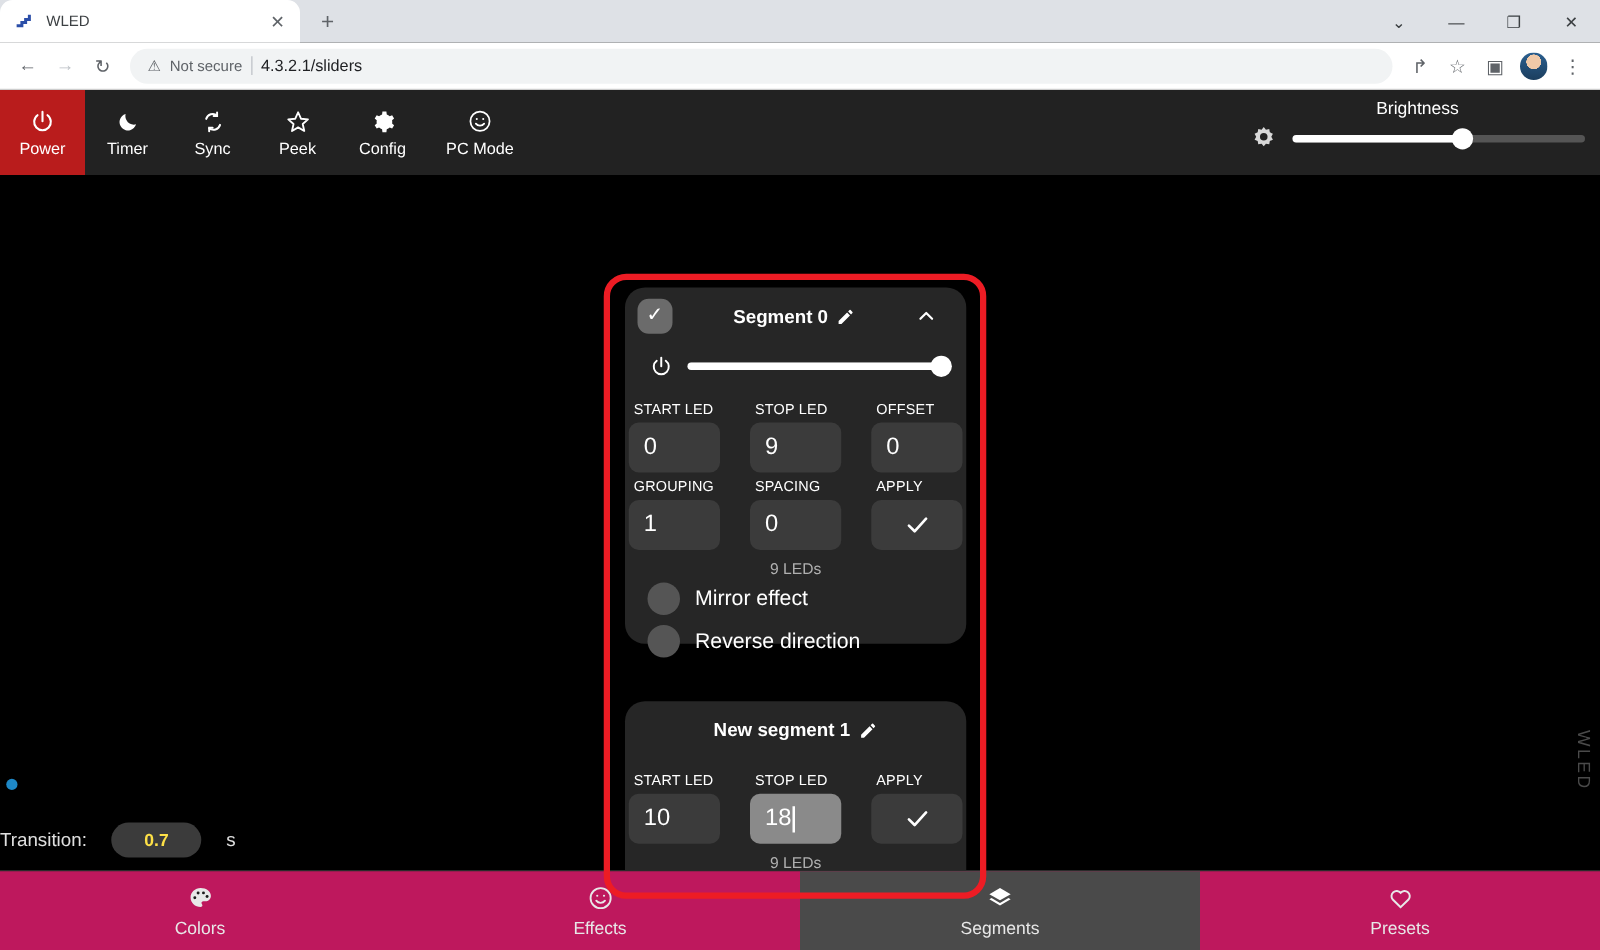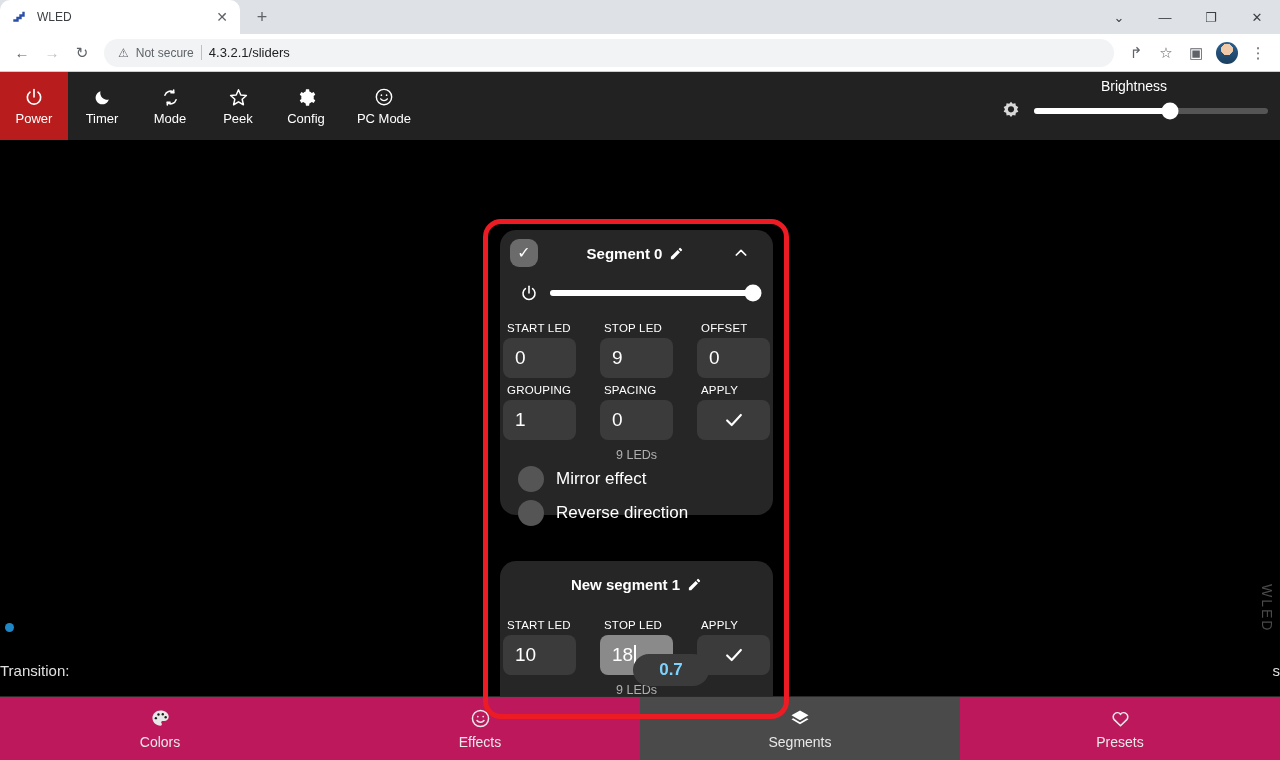--- a/index.html
+++ b/index.html
@@ -277,7 +277,7 @@
               <path d="M8 21.5V18h3.5"></path>
           </svg>
         </span>
-        <span class="toplabel">Mode</span>
+        <span class="toplabel">Sync</span>
       </div>
       <div class="topitem">
         <span class="topicon">

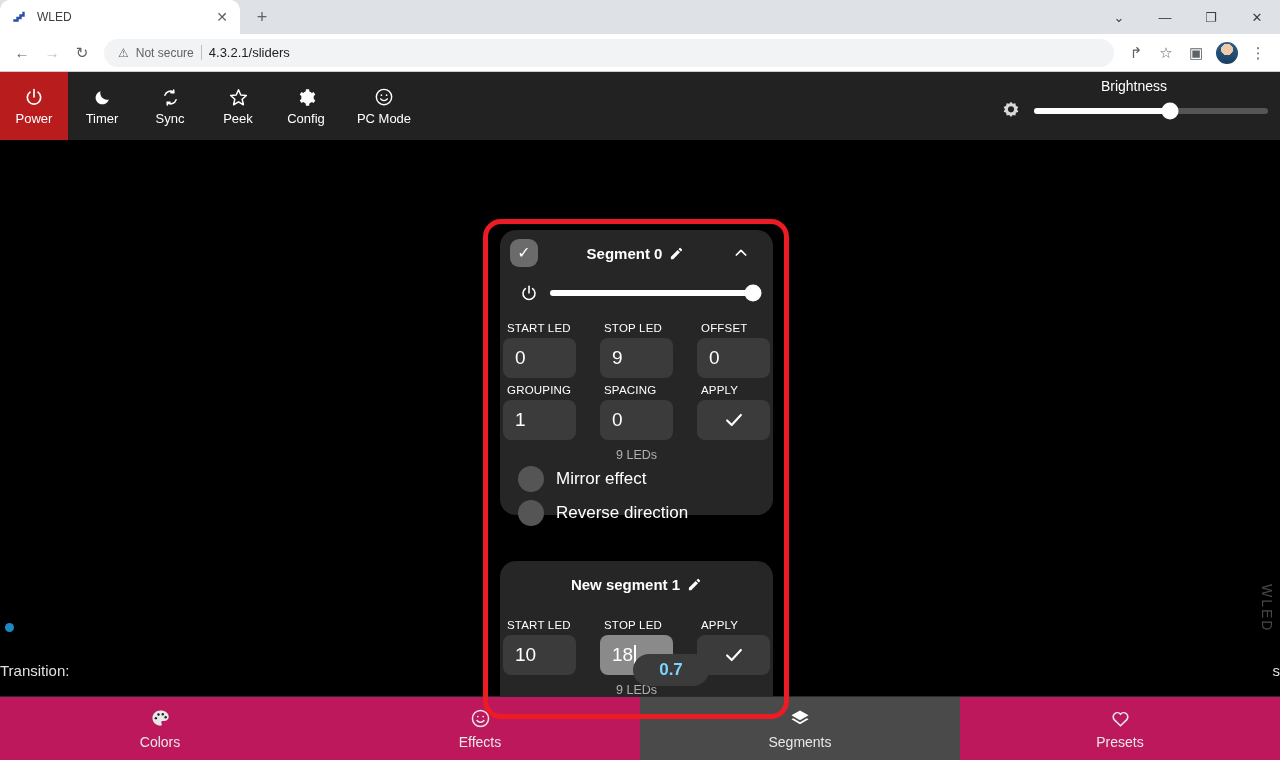--- a/index.html
+++ b/index.html
@@ -170,7 +170,7 @@
 
   .transition {
     position: absolute; left: 0; right: 0; bottom: 10px; display: flex;
-    align-items: center; justify-content: space-between; gap: 10px;
+    align-items: center; justify-content: flex-start; gap: 20px;
   }
   .trans-label { color: #e0e0e0; font-size: 15px; }
   .trans-value {

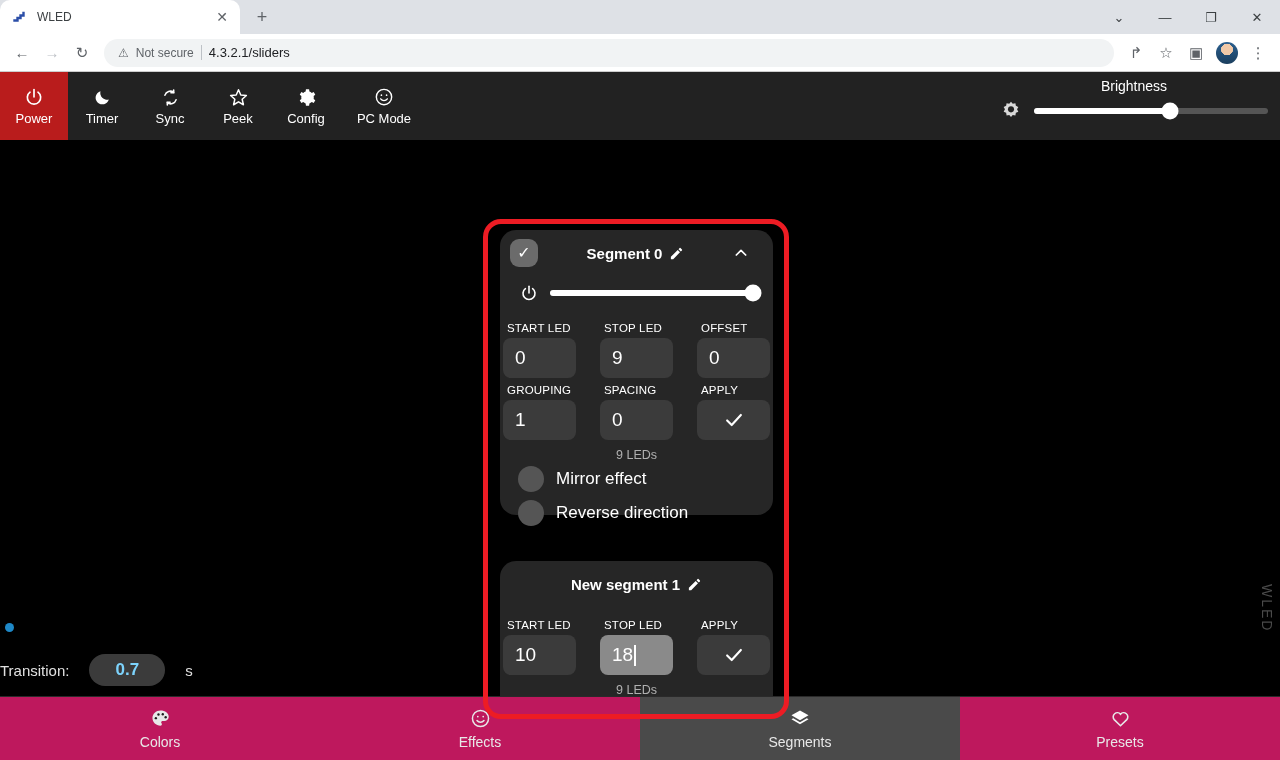--- a/index.html
+++ b/index.html
@@ -174,7 +174,7 @@
   }
   .trans-label { color: #e0e0e0; font-size: 15px; }
   .trans-value {
-    background: #3b3b3b; border-radius: 16px; color: #7dd3fc; font-size: 17px;
+    background: #3b3b3b; border-radius: 16px; color: #fde047; font-size: 14px;
     font-weight: bold; padding: 6px 26px;
   }
   .trans-unit { color: #e0e0e0; font-size: 15px; }

